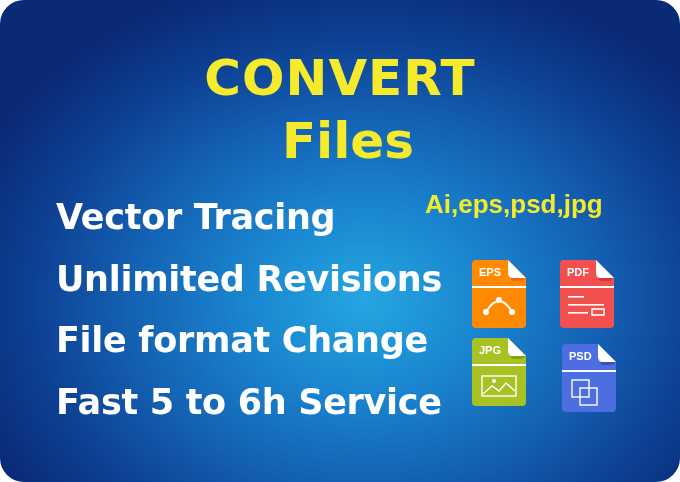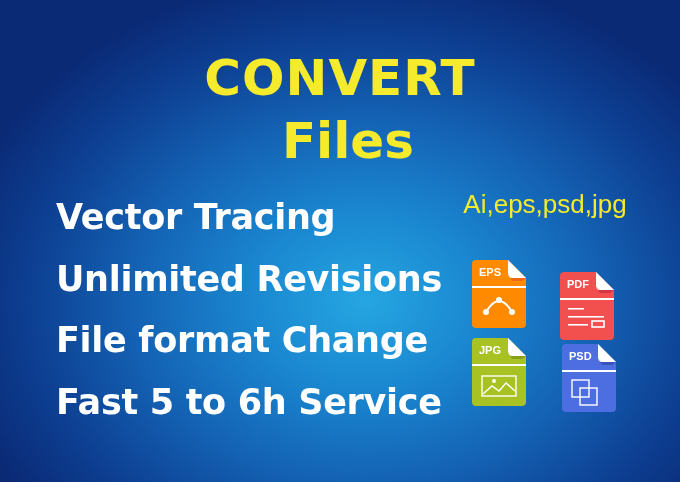--- a/index.html
+++ b/index.html
@@ -21,6 +21,7 @@
       background: radial-gradient(ellipse 420px 330px at 365px 300px,
         #25a6e2 0%, #1a86cf 28%, #1462b4 55%, #0d3f92 80%, #0a2a76 100%);
       overflow: hidden;
+      border-radius: 24px;
     }
     .title {
       position: absolute;

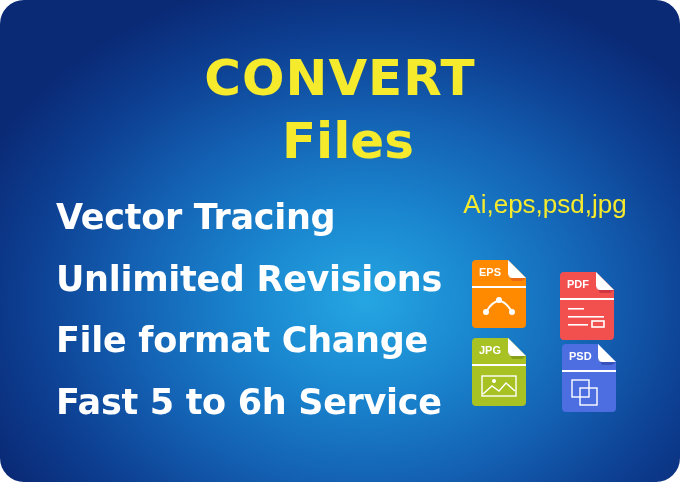--- a/index.html
+++ b/index.html
@@ -65,10 +65,9 @@
       left: 425px;
       width: 240px;
       top: 190px;
-      text-align: center;
       color: #f5ea2c;
       font-family: "Liberation Sans", sans-serif;
-      font-weight: normal;
+      font-weight: bold;
       font-size: 26px;
       line-height: 28px;
     }

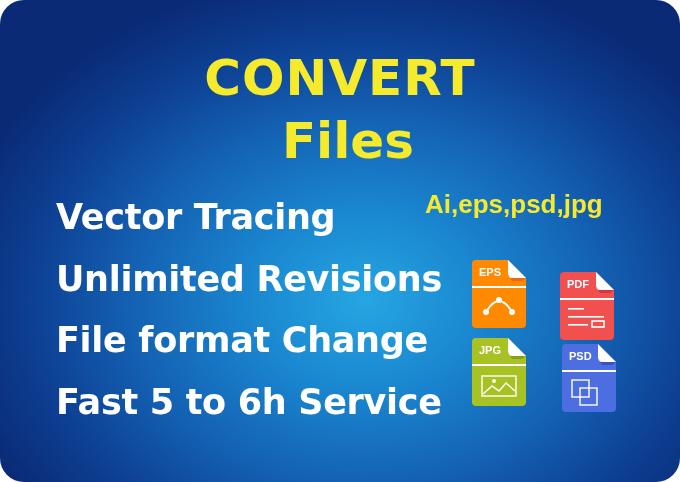--- a/index.html
+++ b/index.html
@@ -123,7 +123,7 @@
     <span class="file-label">EPS</span>
   </div>
 
-  <div class="file-icon" style="left:560px; top:272px;">
+  <div class="file-icon" style="left:560px; top:260px;">
     <svg width="54" height="68" viewBox="0 0 54 68">
       <path d="M4 0 H36 L54 18 V64 a4 4 0 0 1 -4 4 H4 a4 4 0 0 1 -4 -4 V4 a4 4 0 0 1 4 -4 Z" fill="#f24f4f"></path>
       <path d="M36 0 L54 18 H40 a4 4 0 0 1 -4 -4 Z" fill="#ffffff"></path>

